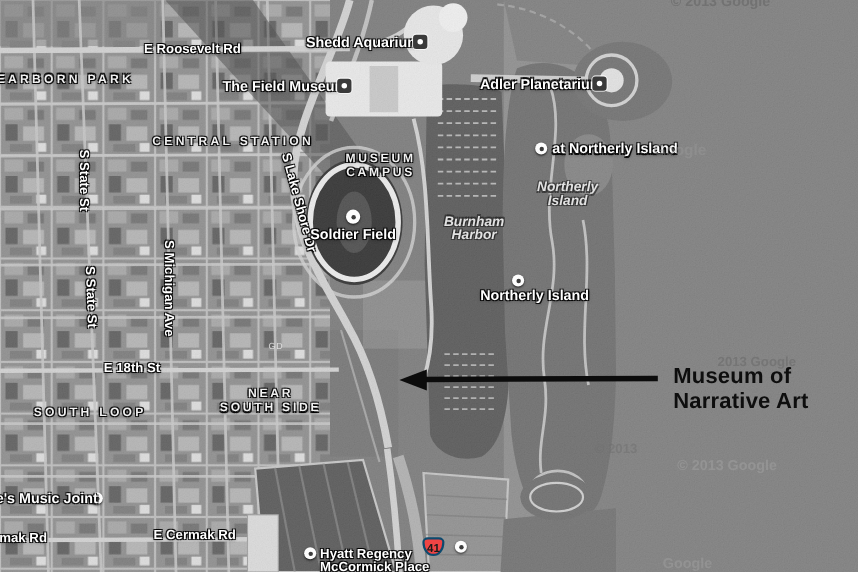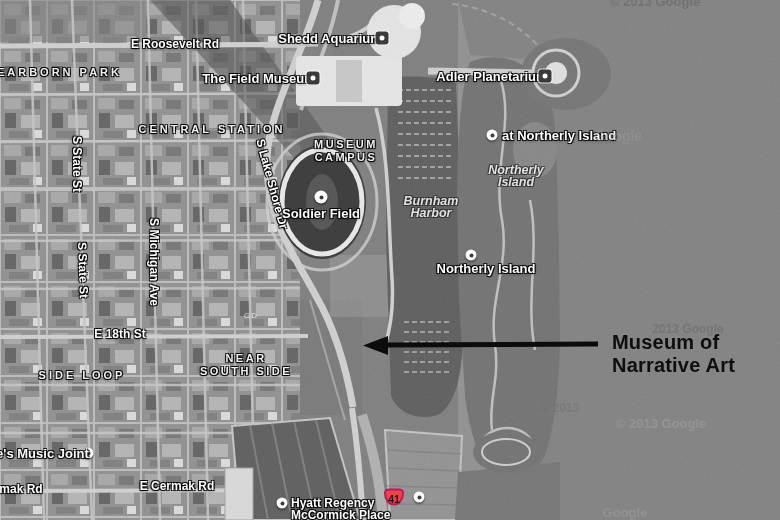--- a/index.html
+++ b/index.html
@@ -206,7 +206,7 @@
     <div>MUSEUM</div>
     <div>CAMPUS</div>
   </div>
-  <div class="lbl area" style="left:82px;top:375px">SIDE LOOP</div>
+  <div class="lbl area" style="left:82px;top:375px">SOUTH LOOP</div>
   <div class="lbl area2" style="left:246px;top:365px">
     <div>NEAR</div>
     <div>SOUTH SIDE</div>

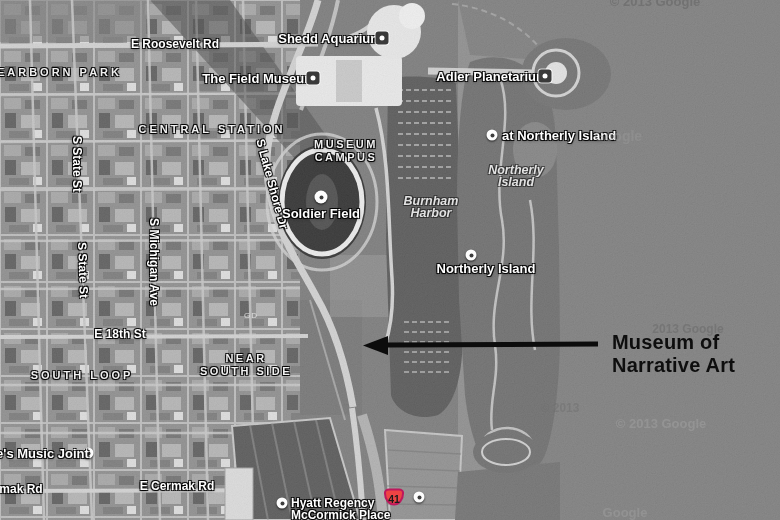--- a/index.html
+++ b/index.html
@@ -42,7 +42,7 @@
   .shield{
     position:absolute;transform:translate(-50%,-50%);width:20px;height:17px;
     background:#ef4444;color:#1a1a1a;font-size:10.5px;font-weight:700;text-align:center;
-    line-height:16px;border:2px solid #be185d;
+    line-height:16px;border:2px solid #0c4a6e;
     border-radius:5px 5px 10px 10px / 4px 4px 12px 12px;box-sizing:border-box;
   }
   .annotation{

